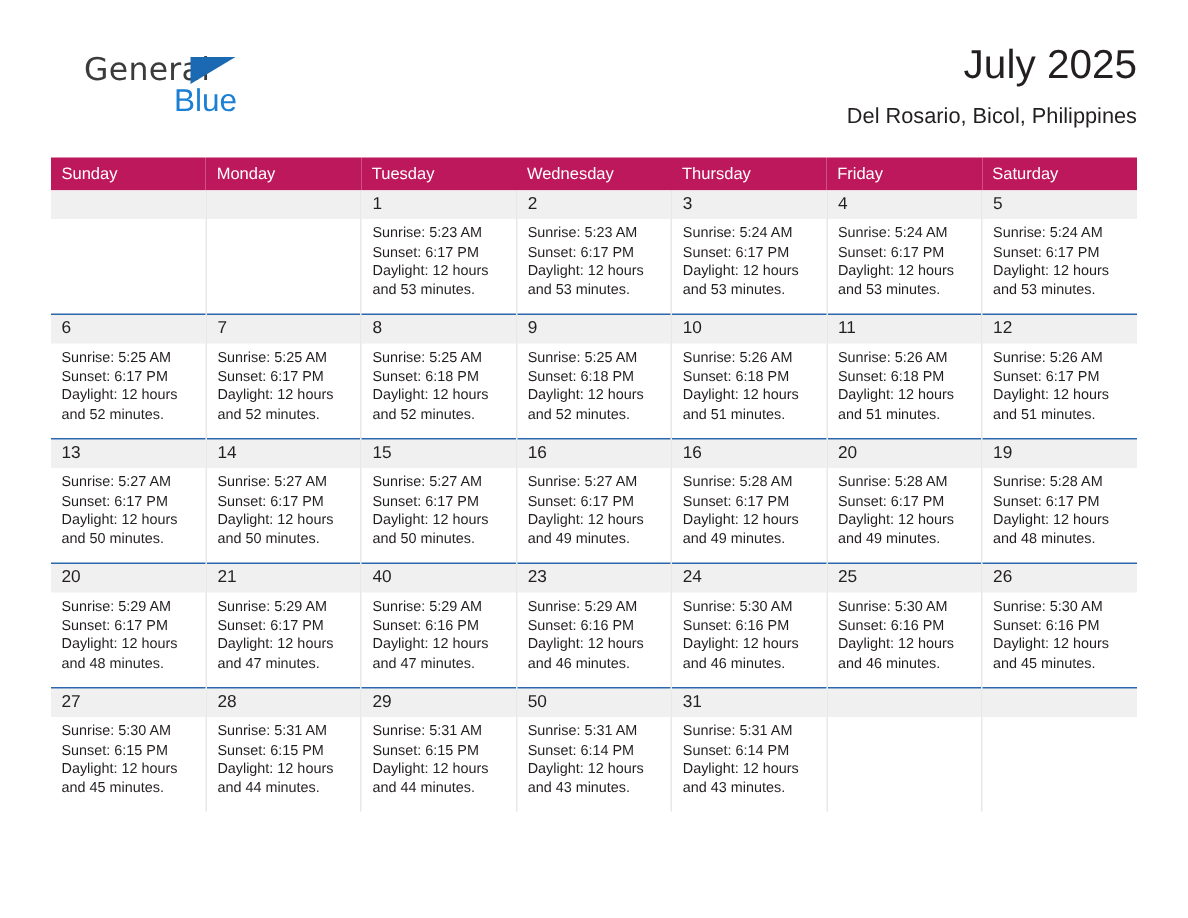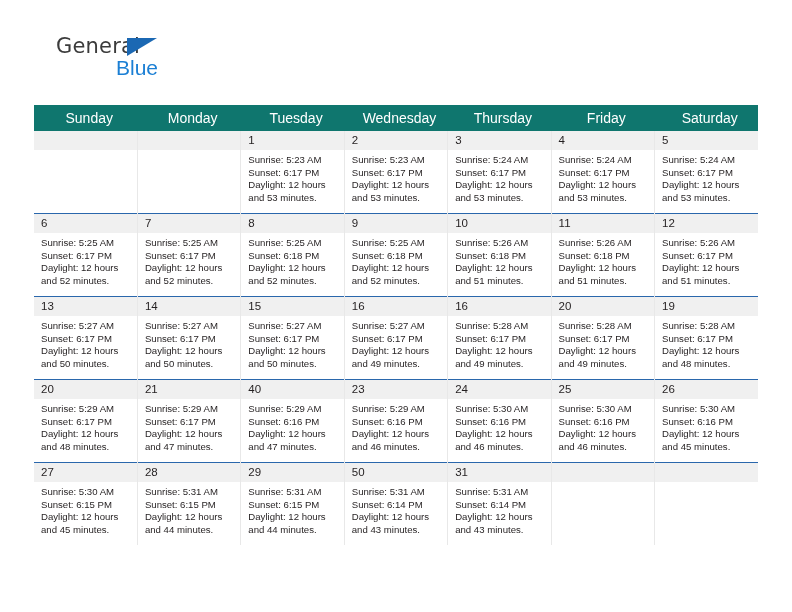--- a/index.html
+++ b/index.html
@@ -151,6 +151,10 @@
       <span class="brand-blue">Blue</span>
     </div>
 
+    <div class="title-block">
+      <div class="cal-title">July 2025</div>
+      <div class="cal-subtitle">Del Rosario, Bicol, Philippines</div>
+    </div>
 
   </div>
 

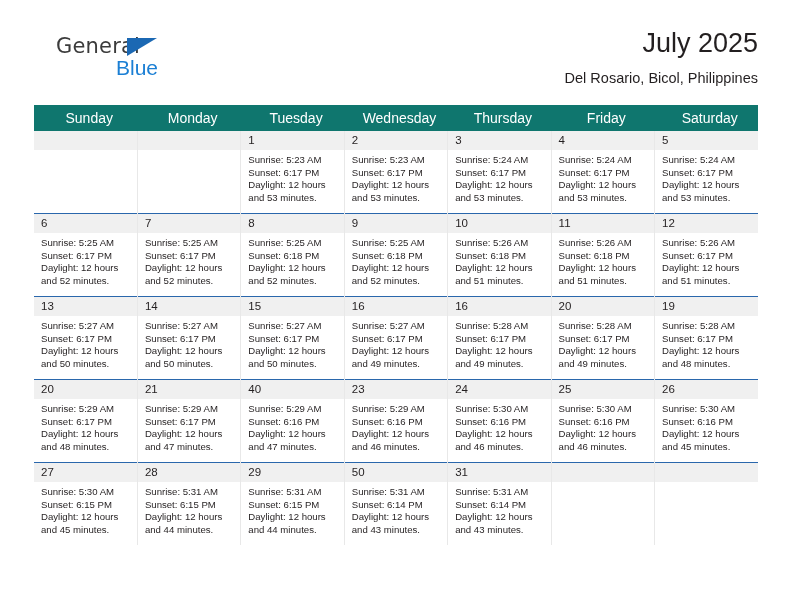--- a/index.html
+++ b/index.html
@@ -93,11 +93,11 @@
     table-layout: fixed;
   }
   .calendar th {
-    background: #0f766e;
+    background: #be185d;
     color: #ffffff;
-    font-size: 14px;
+    font-size: 11px;
     font-weight: normal;
-    text-align: center;
+    text-align: left;
     padding: 5px 0 5px 7px;
     height: 12px;
     border: none;

